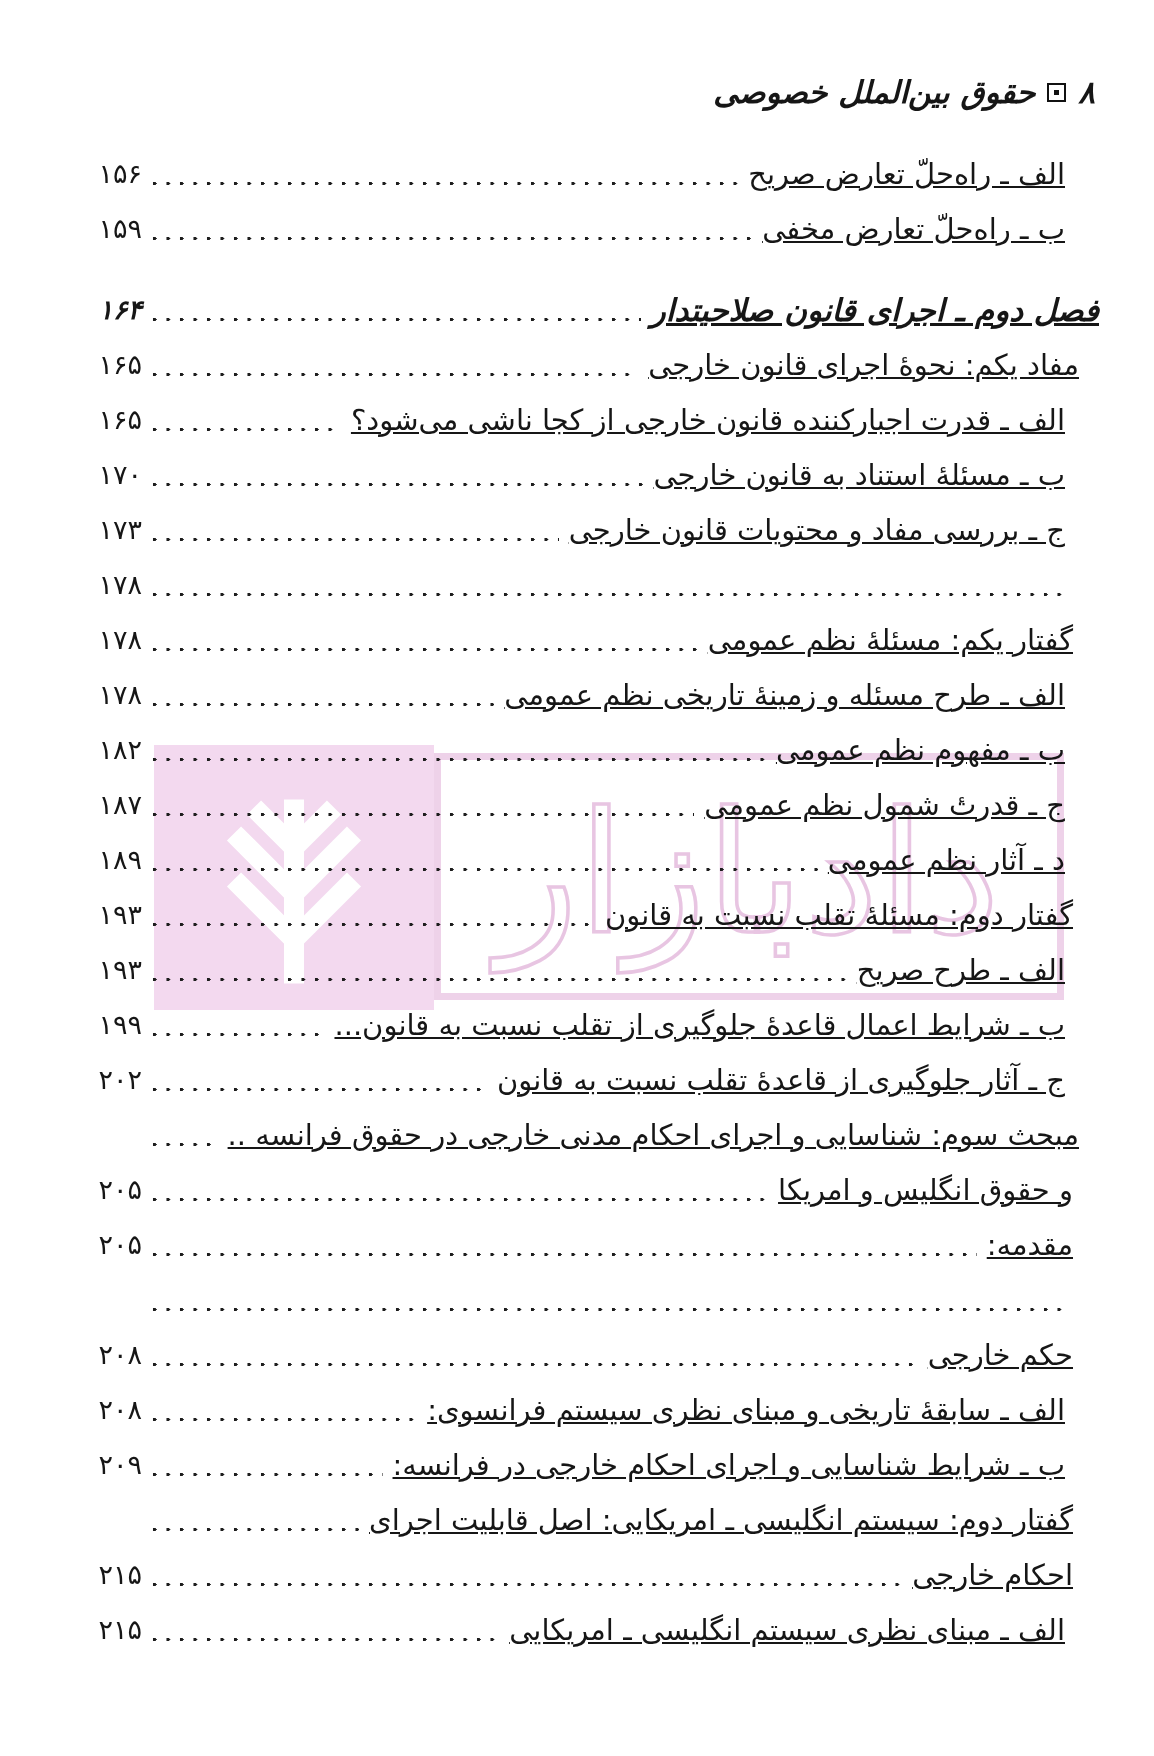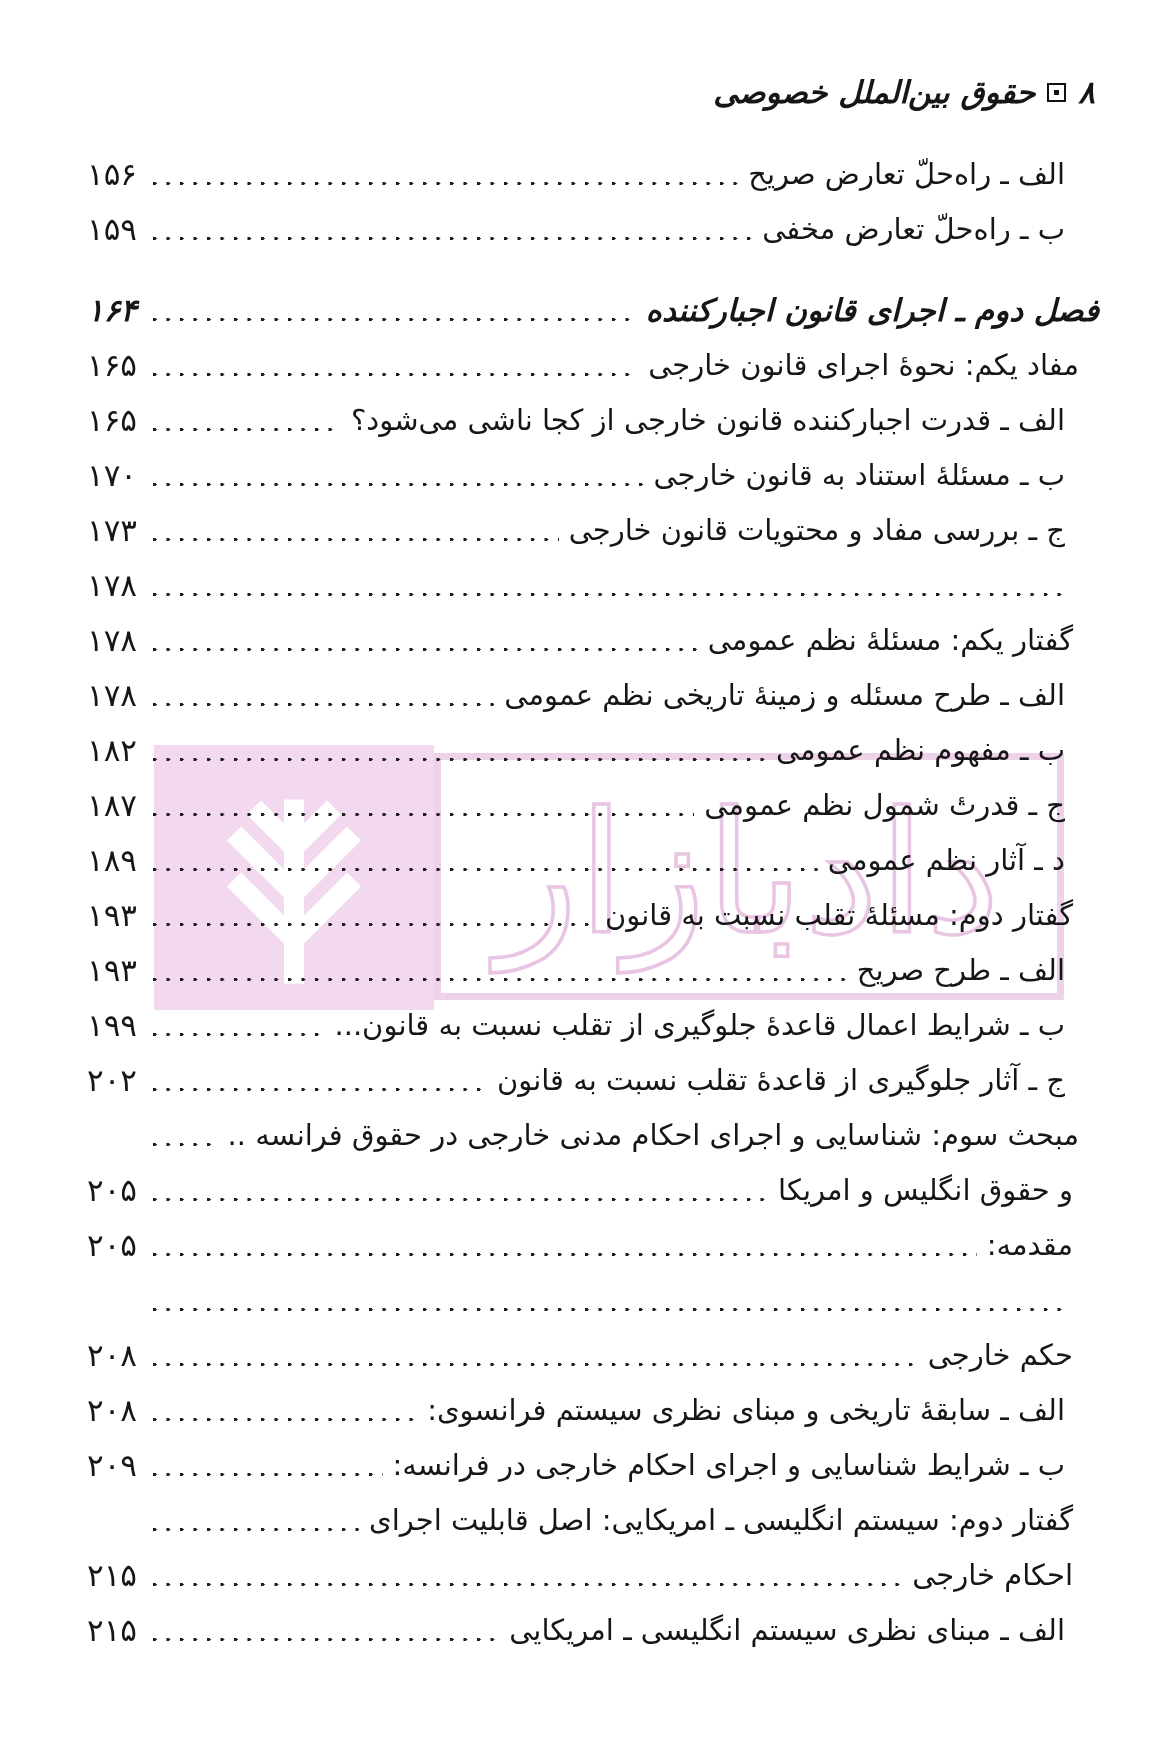--- a/index.html
+++ b/index.html
@@ -41,7 +41,7 @@
     background-size:13.5px 5px;background-repeat:repeat-x;background-position:left center;
   }
   .row .num{
-    flex:0 0 auto;direction:ltr;min-width:60px;text-align:center;font-size:31px;
+    flex:0 0 auto;direction:ltr;min-width:60px;text-align:right;font-size:27px;
   }
   .lv-fasl{margin-right:0;}
   .lv-mabhas{margin-right:20px;}

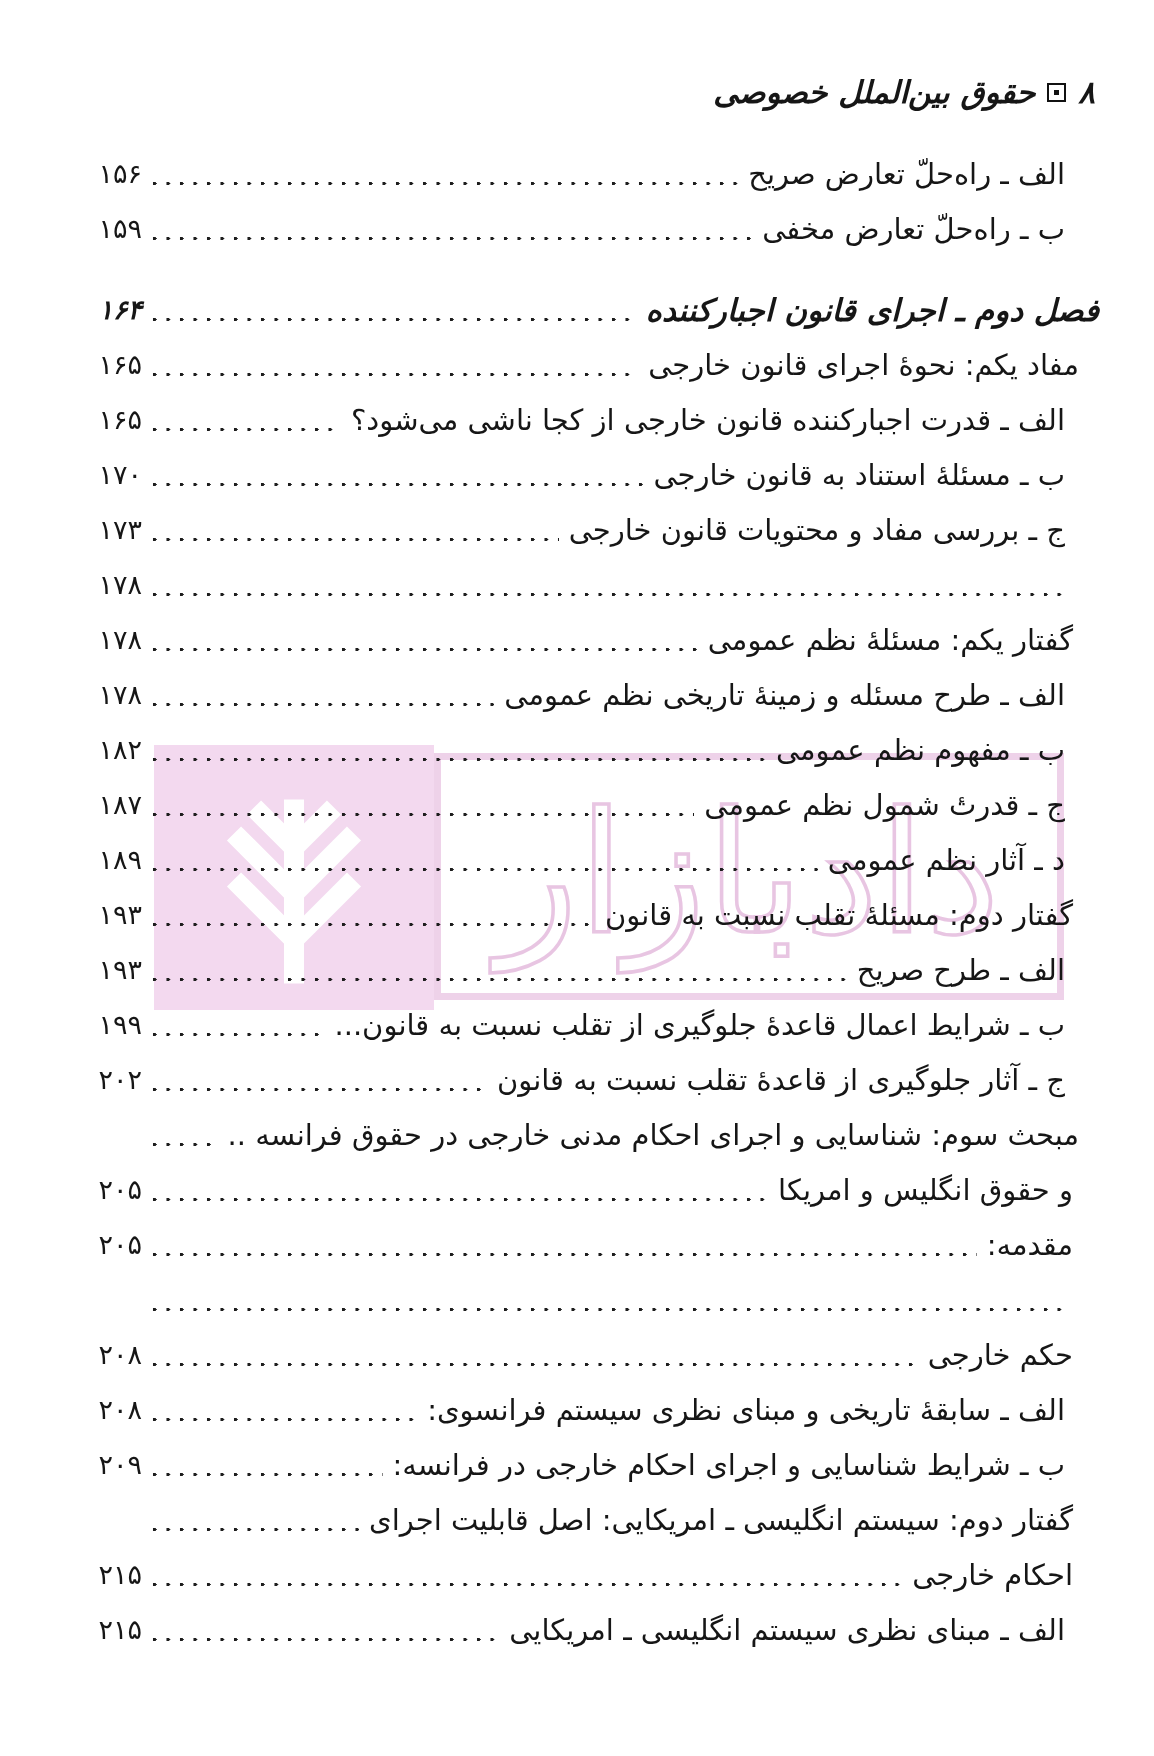--- a/index.html
+++ b/index.html
@@ -33,7 +33,7 @@
     display:flex;align-items:center;height:55px;direction:rtl;
     font-size:29px;white-space:nowrap;
   }
-  .row .t{flex:0 0 auto;}
+  .row .t{flex:0 0 auto;text-decoration:underline;}
   .row .leader{
     flex:1 1 auto;height:5px;margin:0 10px;align-self:center;
     transform:translateY(10px);

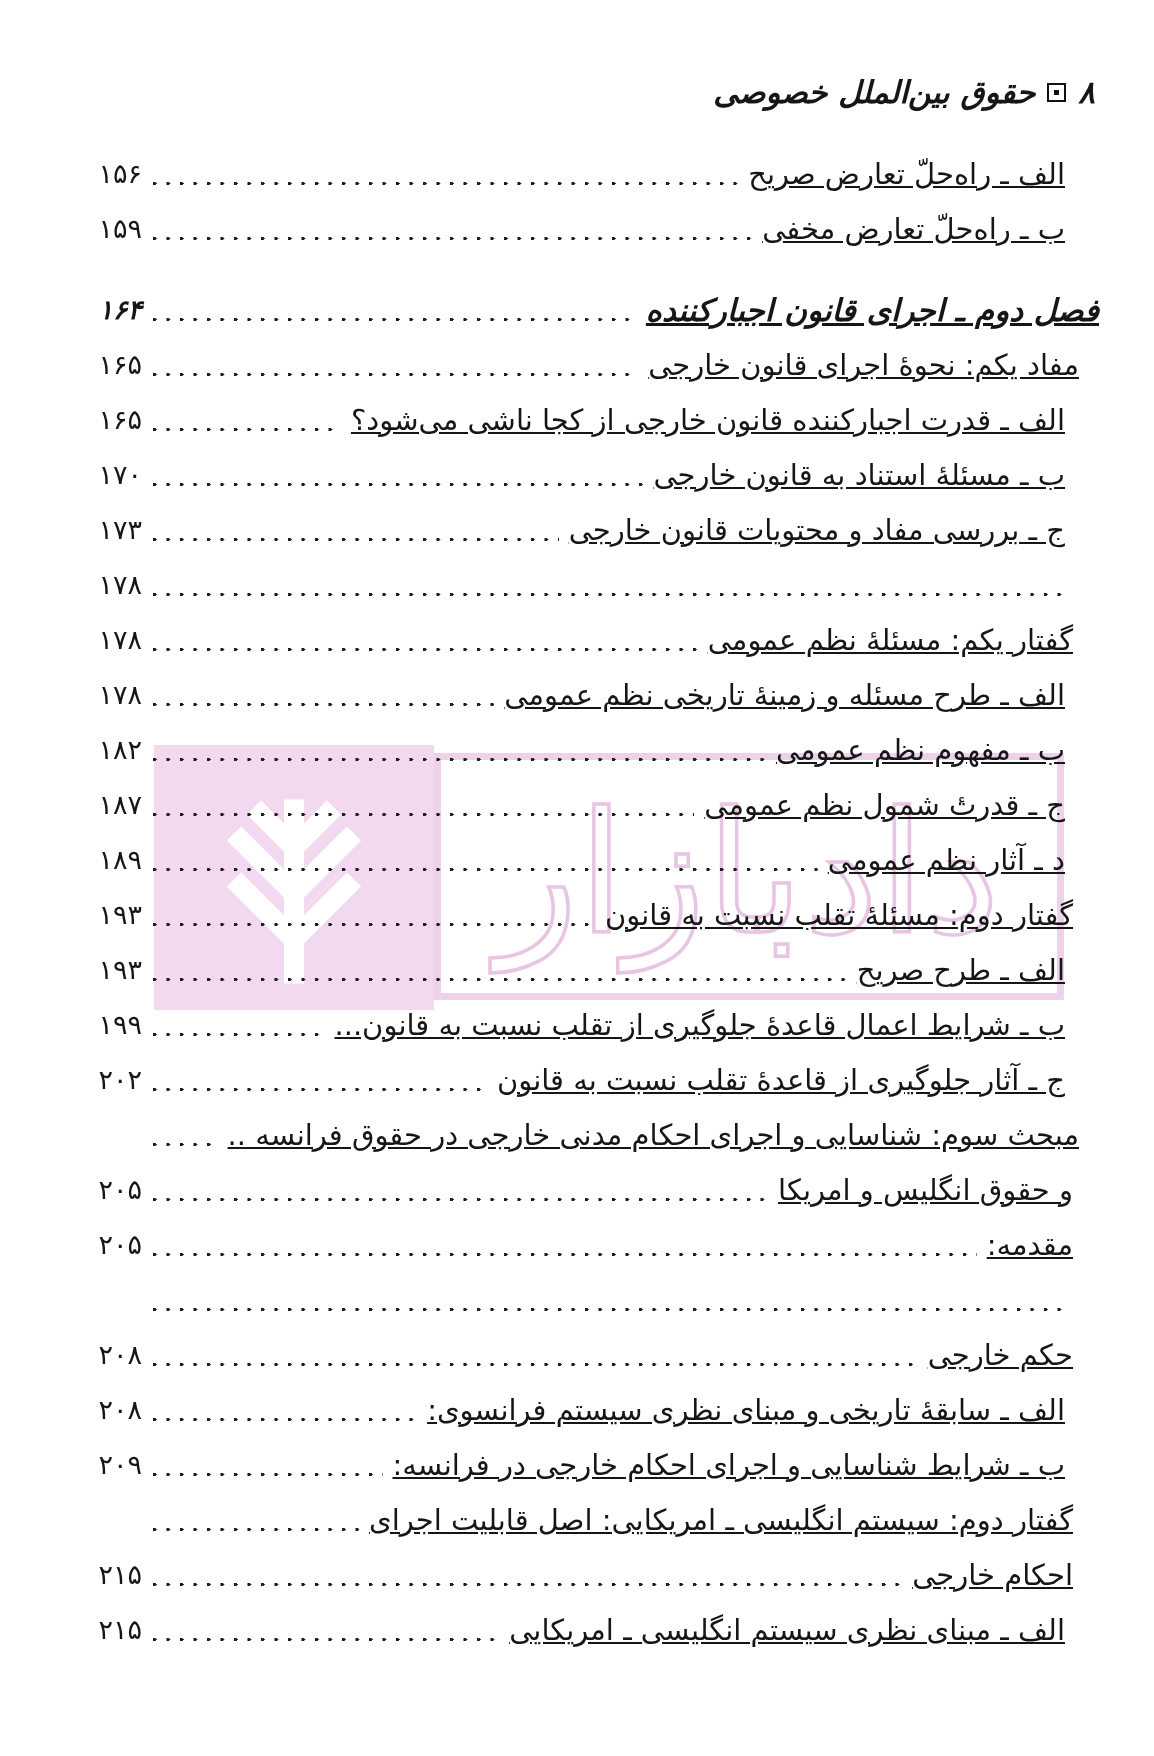--- a/index.html
+++ b/index.html
@@ -94,7 +94,7 @@
     <span class="num">۱۵۹</span>
   </div>
       <div class="row lv-fasl fasl gap">
-    <span class="t">فصل دوم ـ اجرای قانون اجبارکننده</span>
+    <span class="t">فصل دوم ـ اجرای قانون صلاحیتدار</span>
     <span class="leader"></span>
     <span class="num">۱۶۴</span>
   </div>

